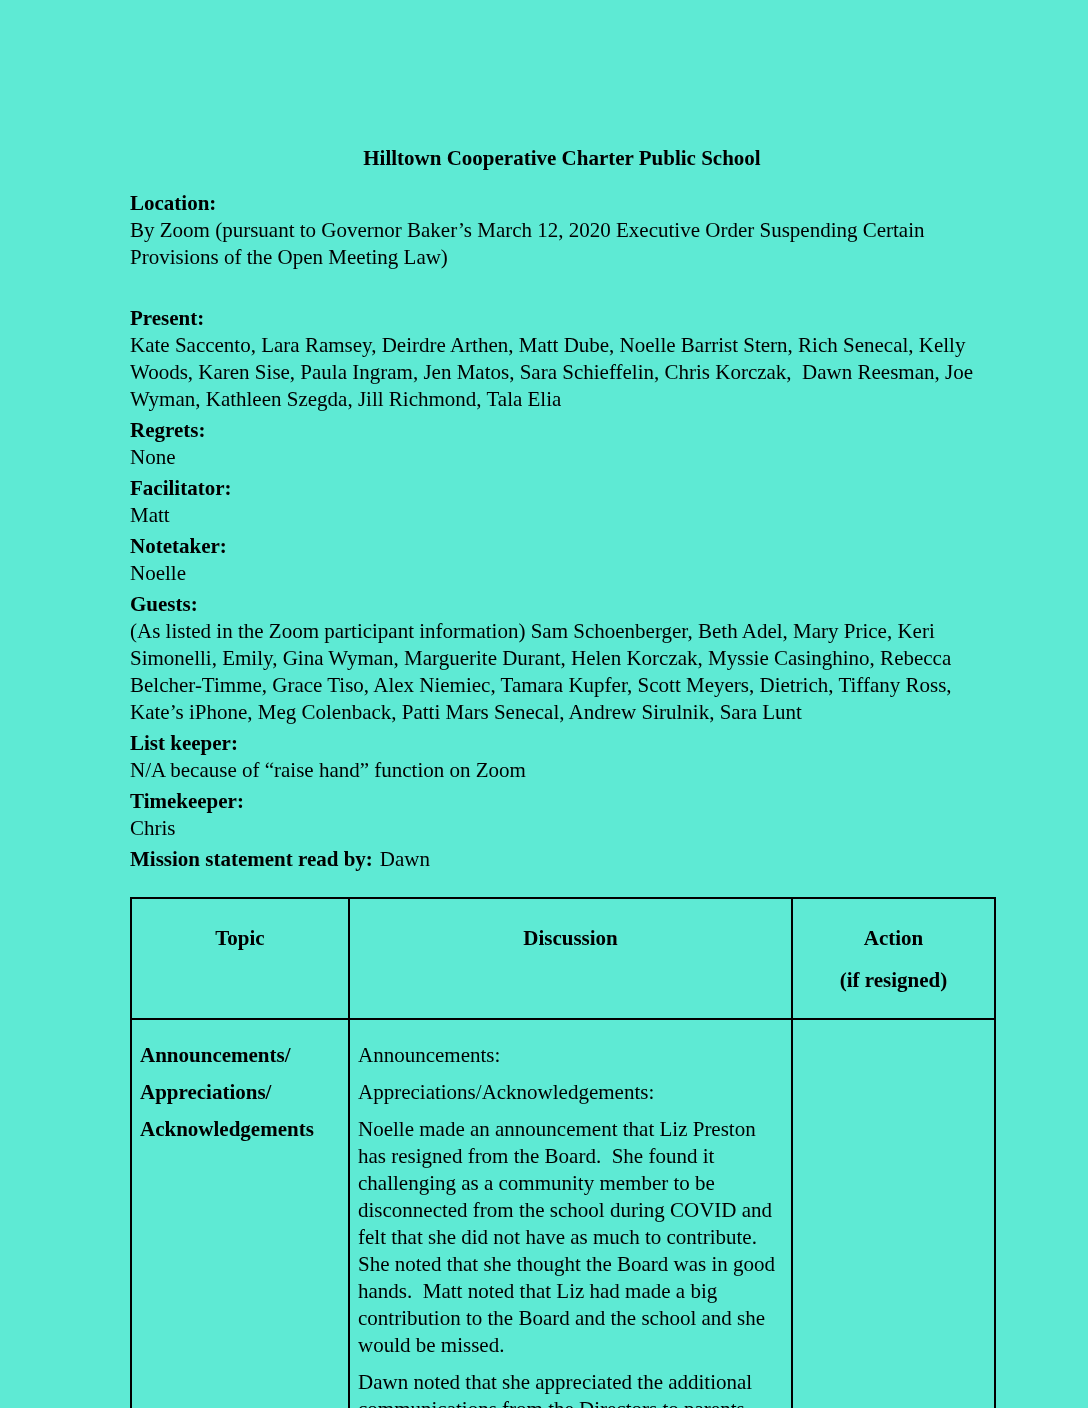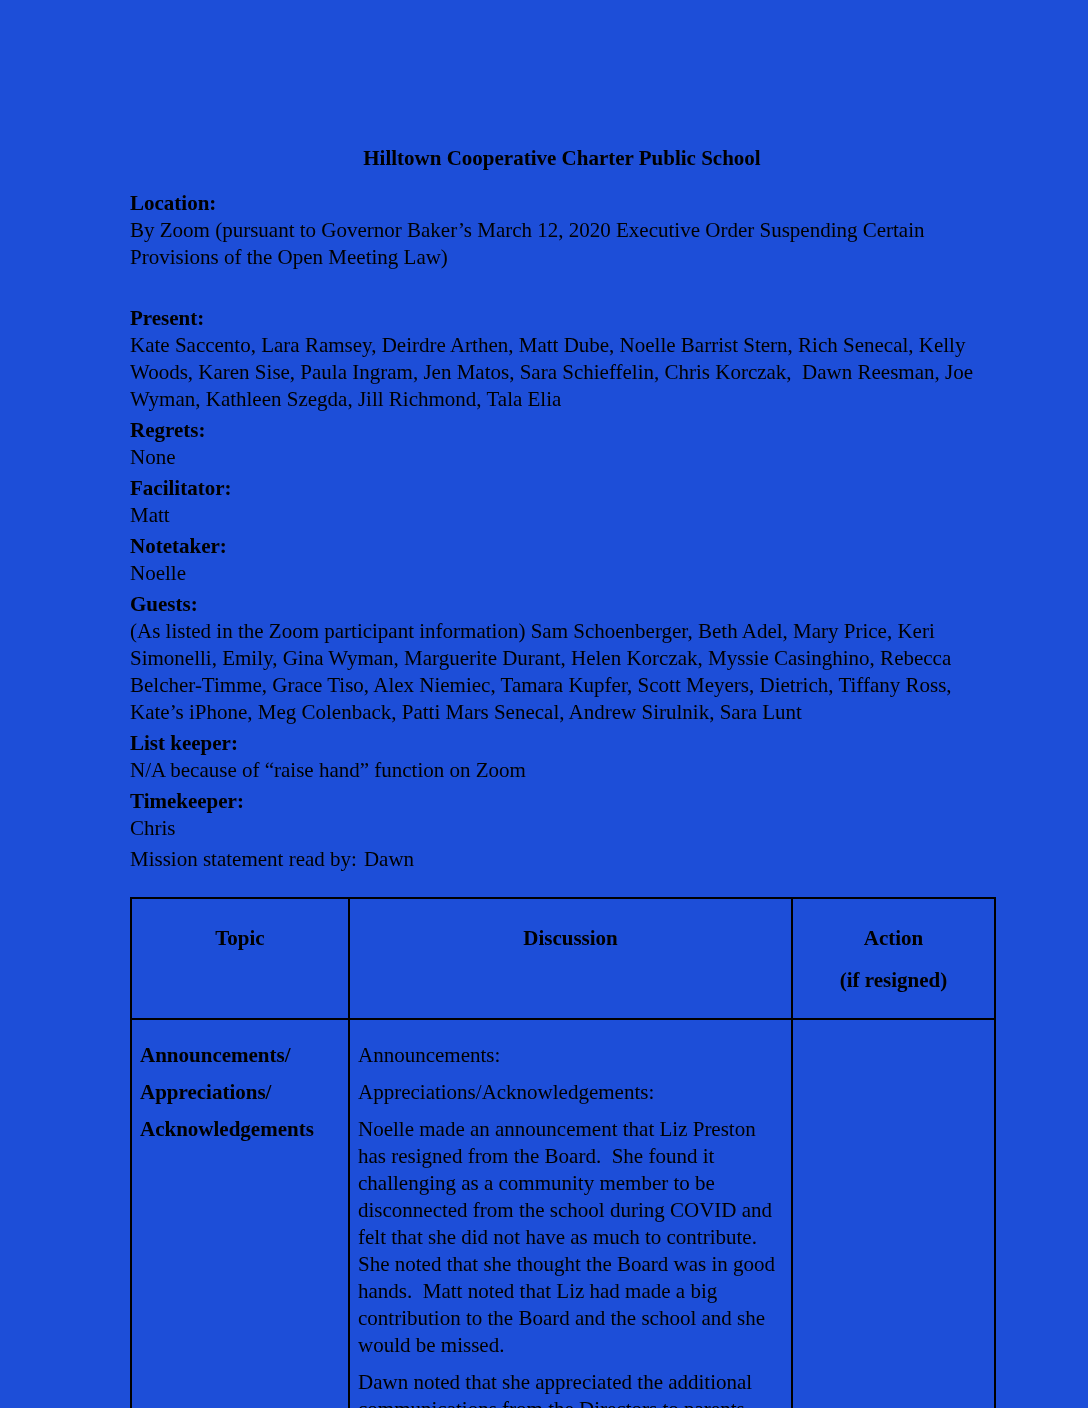--- a/index.html
+++ b/index.html
@@ -10,7 +10,7 @@
     font-family: "Liberation Serif", "DejaVu Serif", serif;
     font-size: 21px; line-height: 27px;
   }
-  .page { position: relative; width: 1088px; height: 1408px; overflow: hidden; background: #1d4ed8; }
+  .page { position: relative; width: 1088px; height: 1408px; overflow: hidden; background: #5eead4; }
   .content { padding: 145px 0 0 130px; width: 994px; }
 
   .doc-title { text-align: center; font-weight: bold; margin: 0 0 18px 0; width: 864px; }

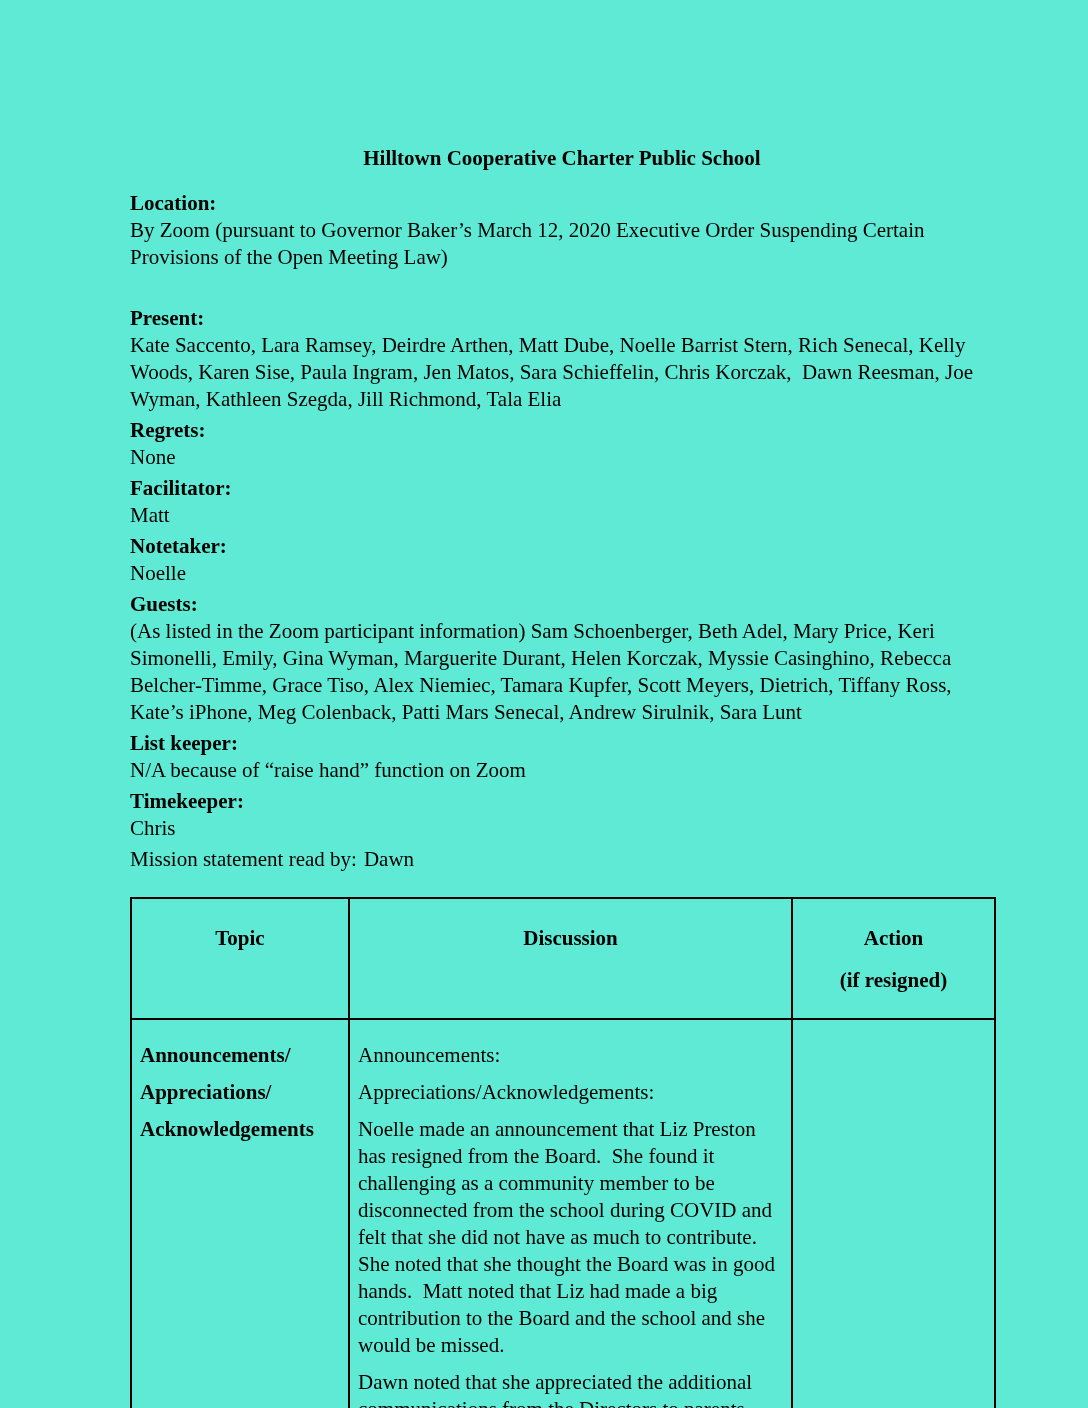--- a/index.html
+++ b/index.html
@@ -21,7 +21,7 @@
   .meta-label { flex: none; width: 128px; font-weight: bold; }
   .meta-value { flex: 1; white-space: pre-wrap; }
   .mission-row { margin: 0 0 0 0; width: 864px; }
-  .mission-label { font-weight: normal; }
+  .mission-label { font-weight: bold; }
   .mission-value { margin-left: 7px; }
 
   table.minutes {

